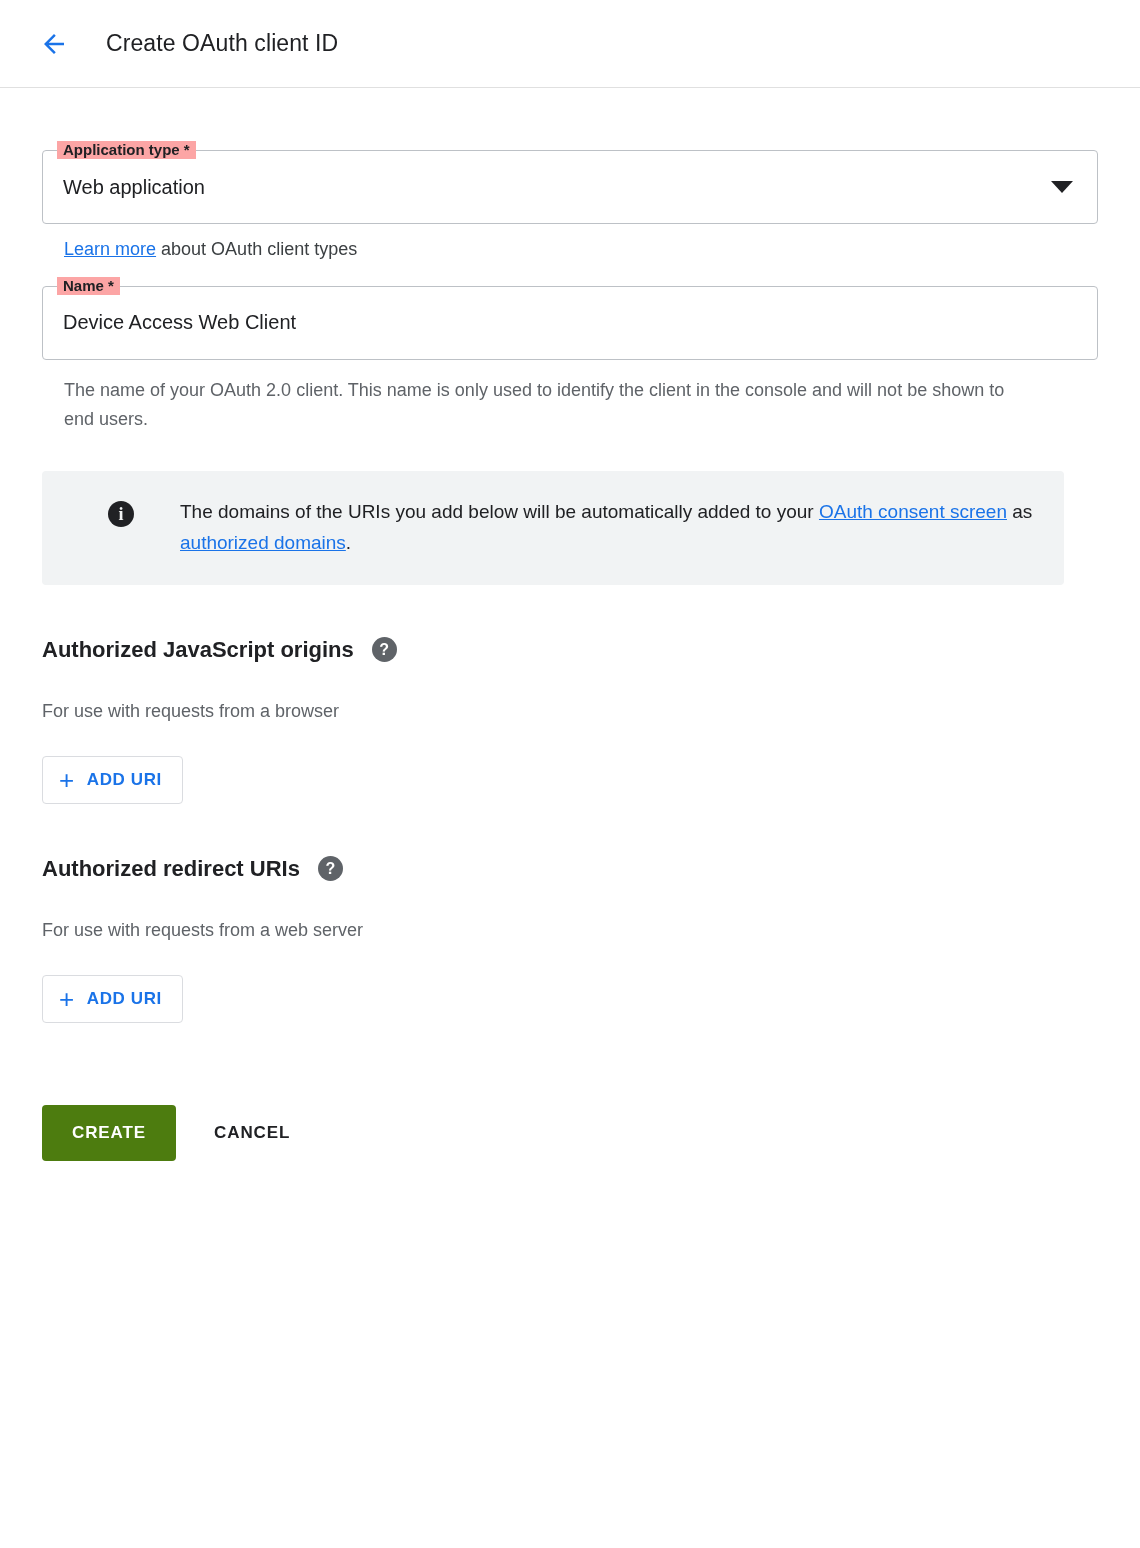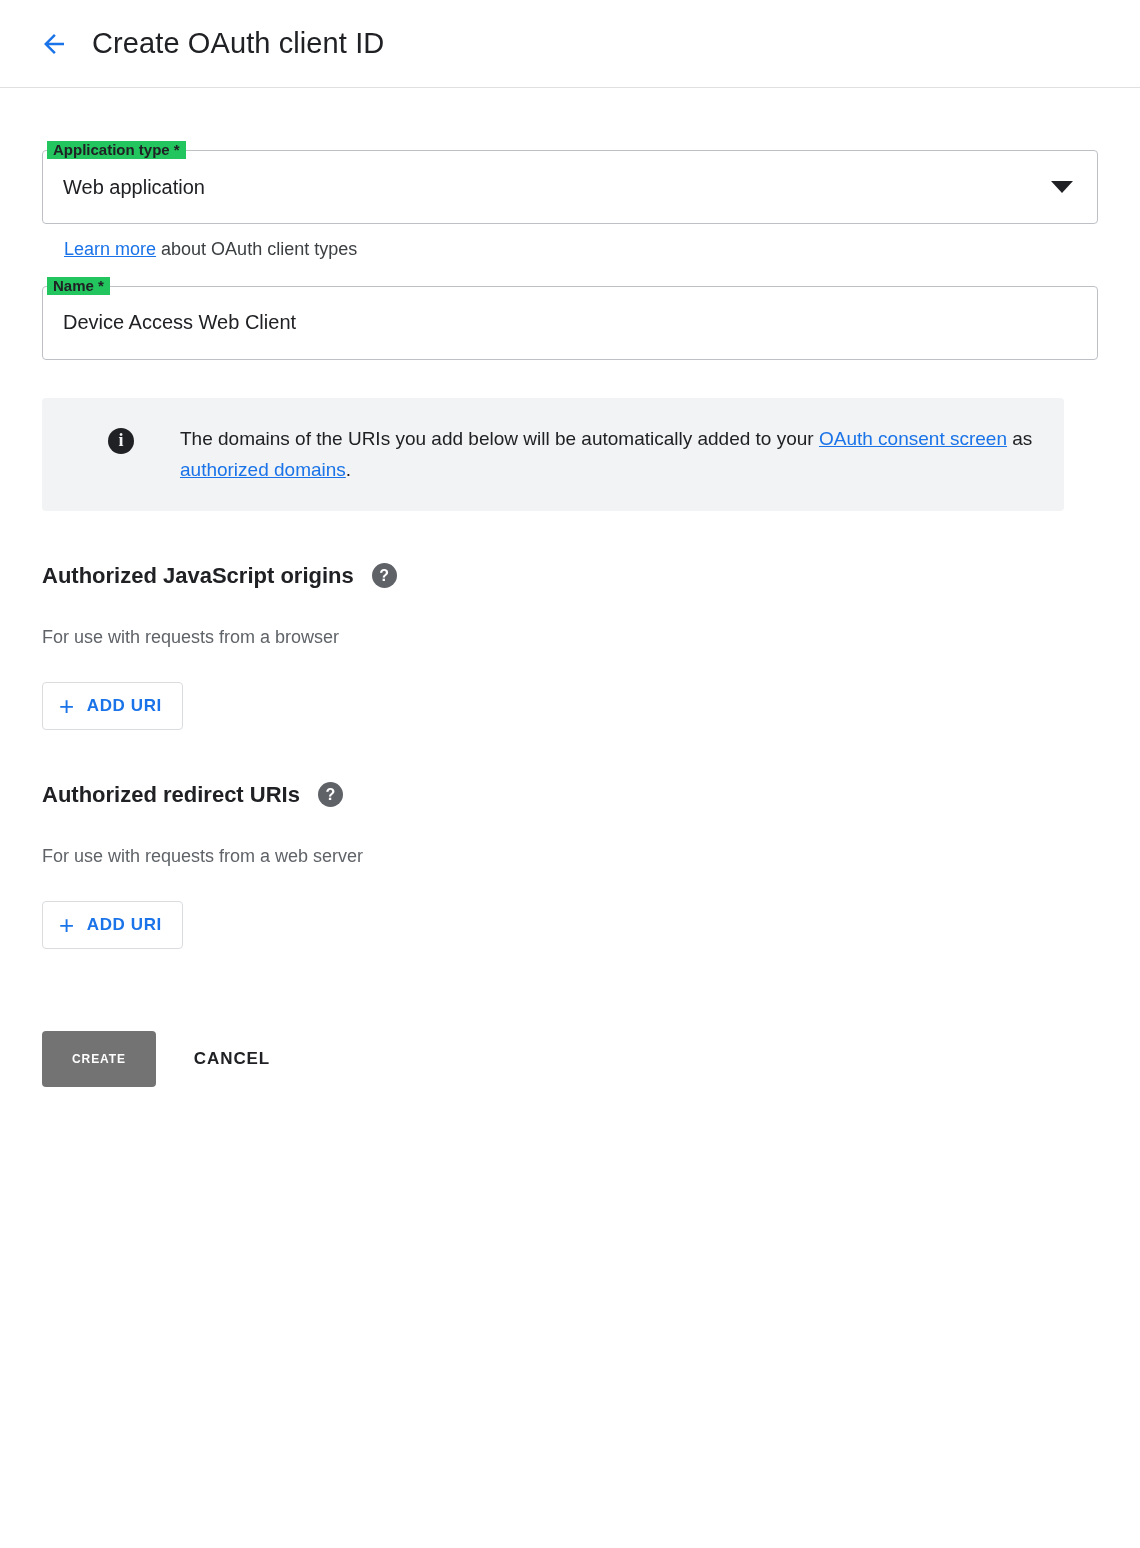--- a/index.html
+++ b/index.html
@@ -35,10 +35,10 @@
   }
   .back-arrow svg { display: block; }
   .page-title {
-    font-size: 29px;
+    font-size: 23px;
     font-weight: 400;
     color: #202124;
-    margin-left: 16px;
+    margin-left: 30px;
     letter-spacing: 0.1px;
   }
 

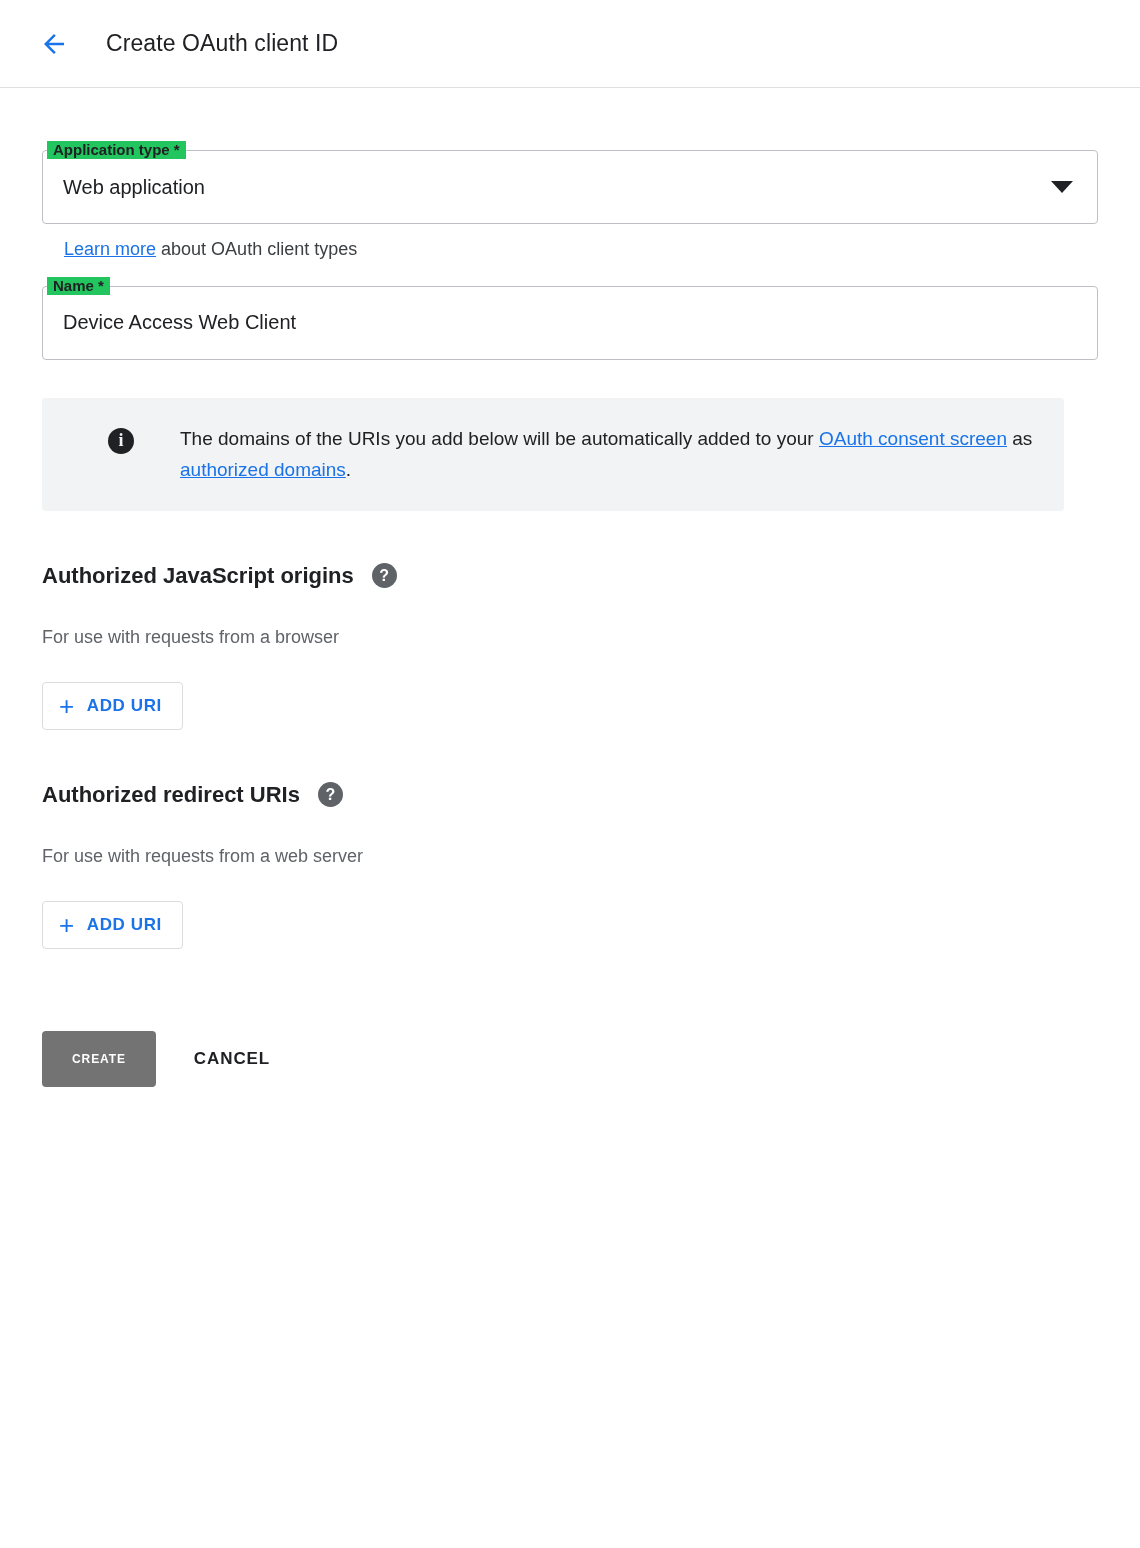--- a/index.html
+++ b/index.html
@@ -75,8 +75,8 @@
   .field .legend {
     position: absolute;
     top: -10px;
-    left: 4px;
-    background: #22c55e;
+    left: 14px;
+    background: #fca5a5;
     padding: 0 6px;
     font-size: 15px;
     font-weight: 700;

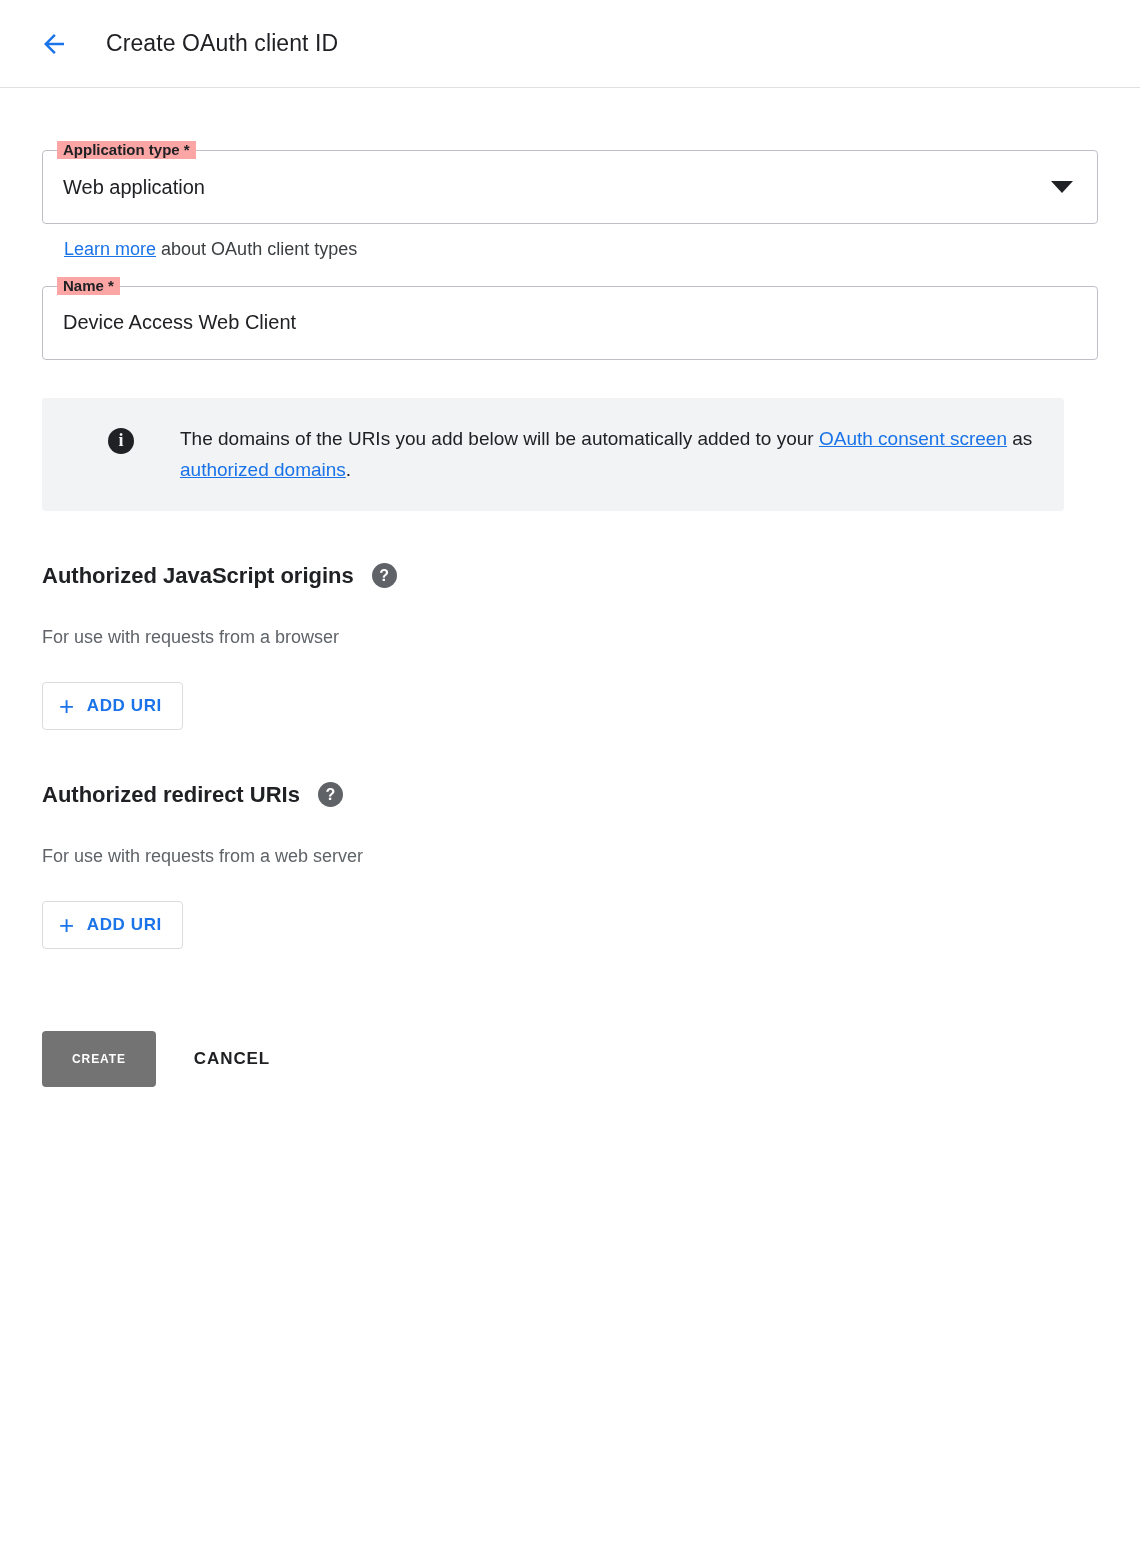--- a/index.html
+++ b/index.html
@@ -260,6 +260,7 @@
     <span class="legend">Name *</span>
     <span class="value">Device Access Web Client</span>
   </div>
+  <div class="helper-name">The name of your OAuth 2.0 client. This name is only used to identify the client in the console and will not be shown to end users.</div>
 
   <div class="info-banner">
     <div class="info-icon">i</div>

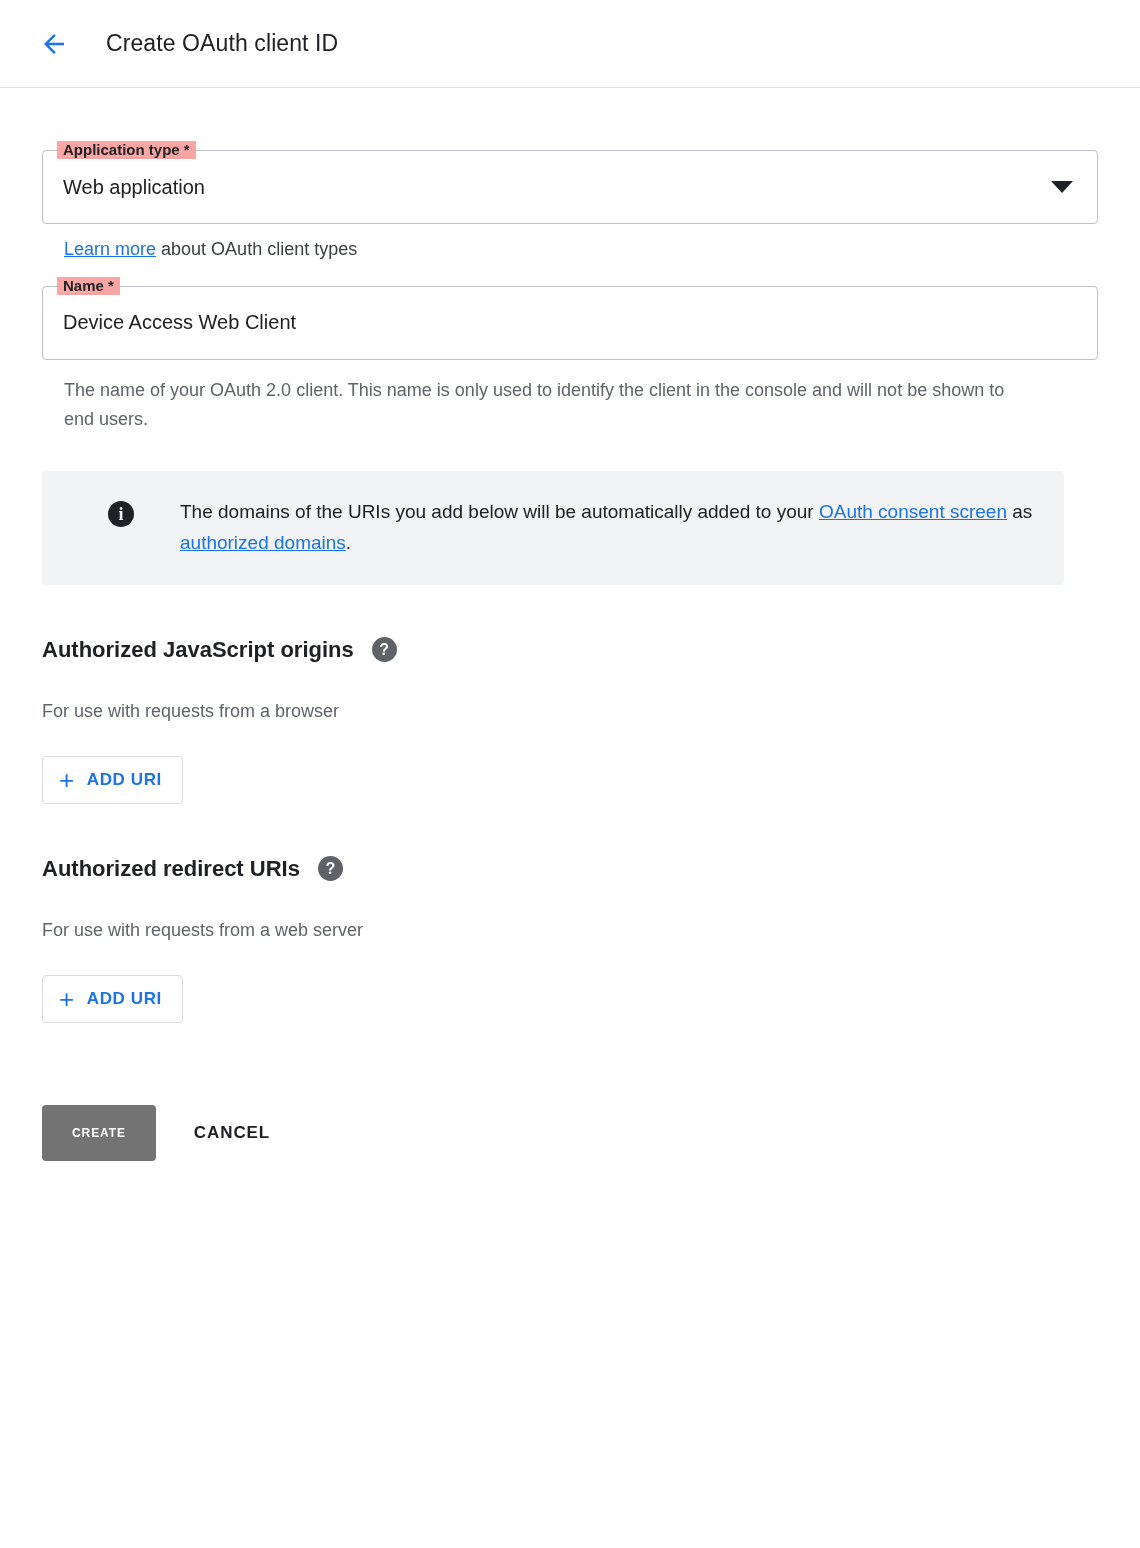--- a/index.html
+++ b/index.html
@@ -209,13 +209,13 @@
     padding-bottom: 60px;
   }
   .btn-create {
-    background: #737373;
+    background: #4d7c0f;
     color: #fff;
     border: none;
     border-radius: 4px;
     height: 56px;
     padding: 0 30px;
-    font-size: 12px;
+    font-size: 17px;
     font-weight: 700;
     letter-spacing: 0.9px;
     cursor: pointer;

